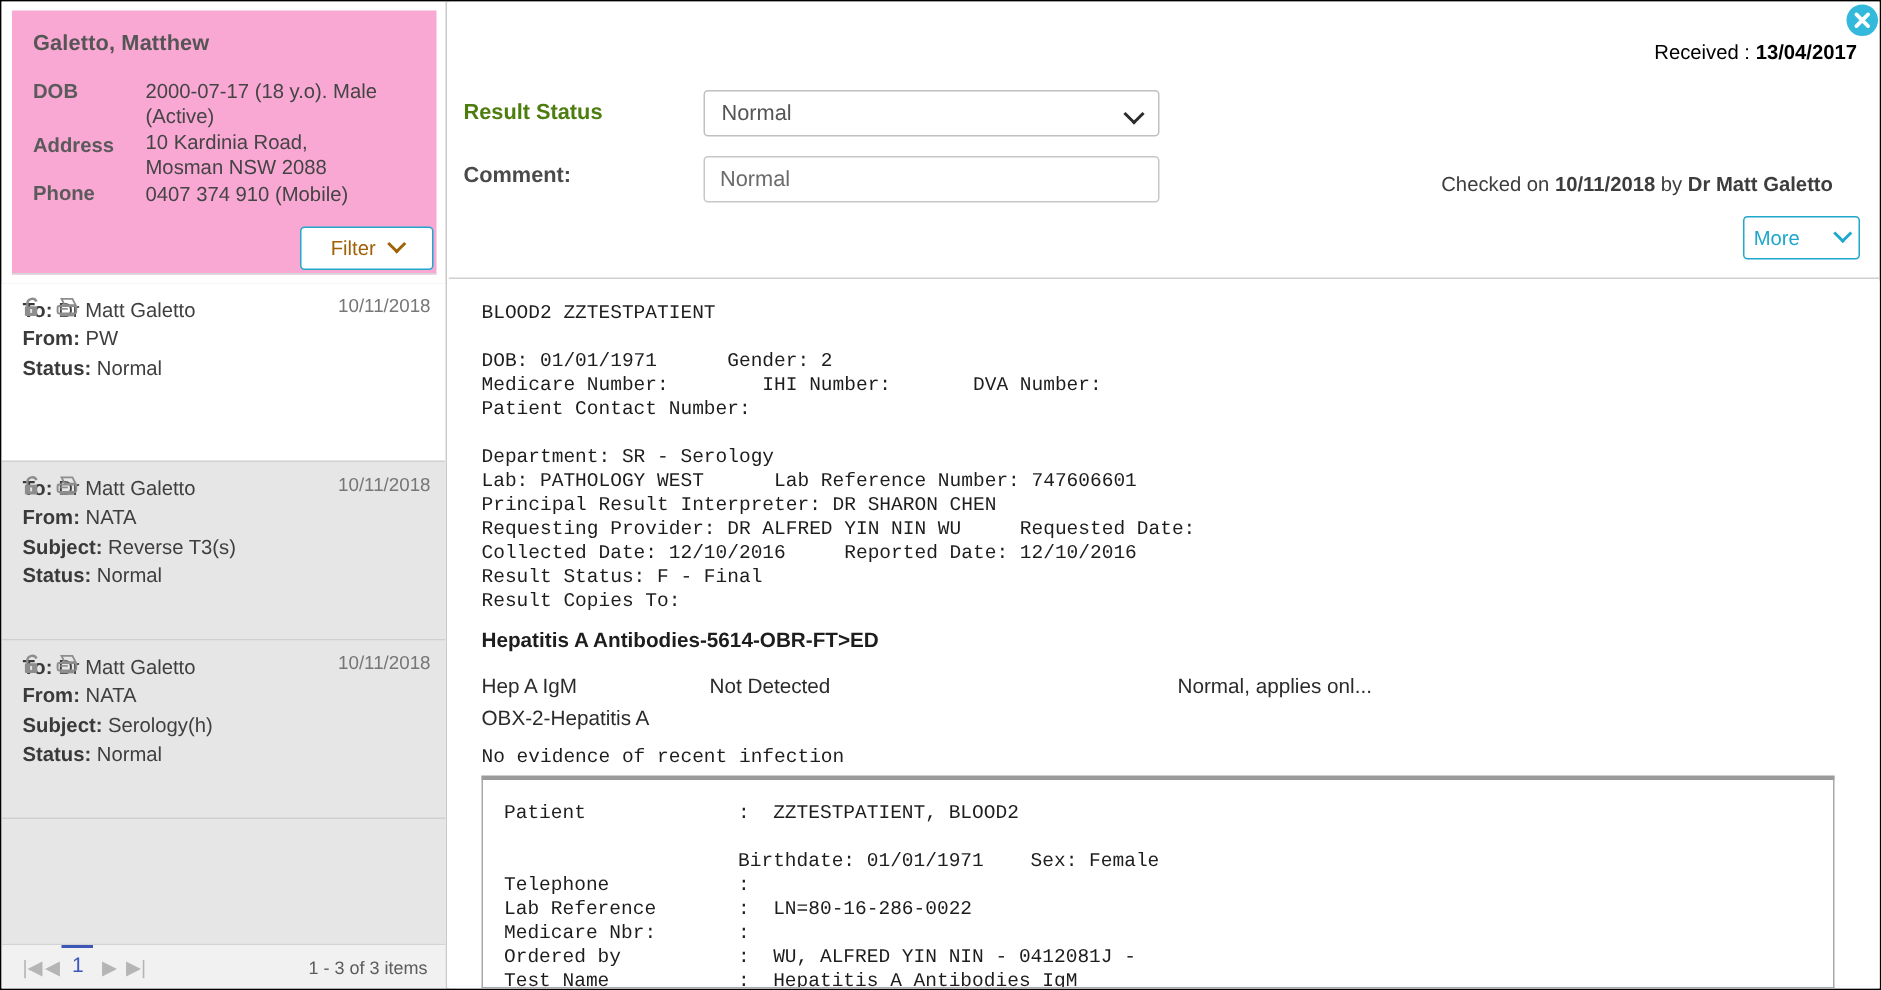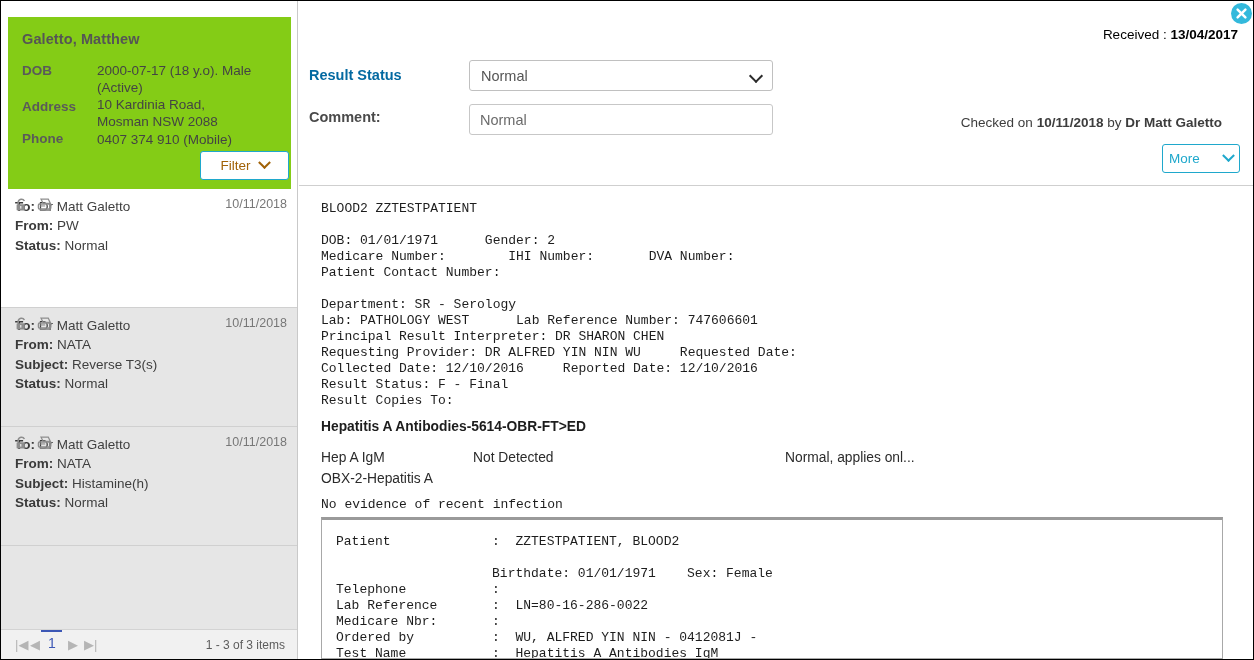--- a/index.html
+++ b/index.html
@@ -30,9 +30,9 @@
   }
   #patient-card {
     position: absolute;
-    left: 7px; top: 16px;
+    left: 7px; top: 6px;
     width: 283px; height: 176px;
-    background: #84cc16;
+    background: #f9a8d4;
     border: 1px solid #d6d6d6;
     border-top: none; border-left: none; border-right: none;
   }

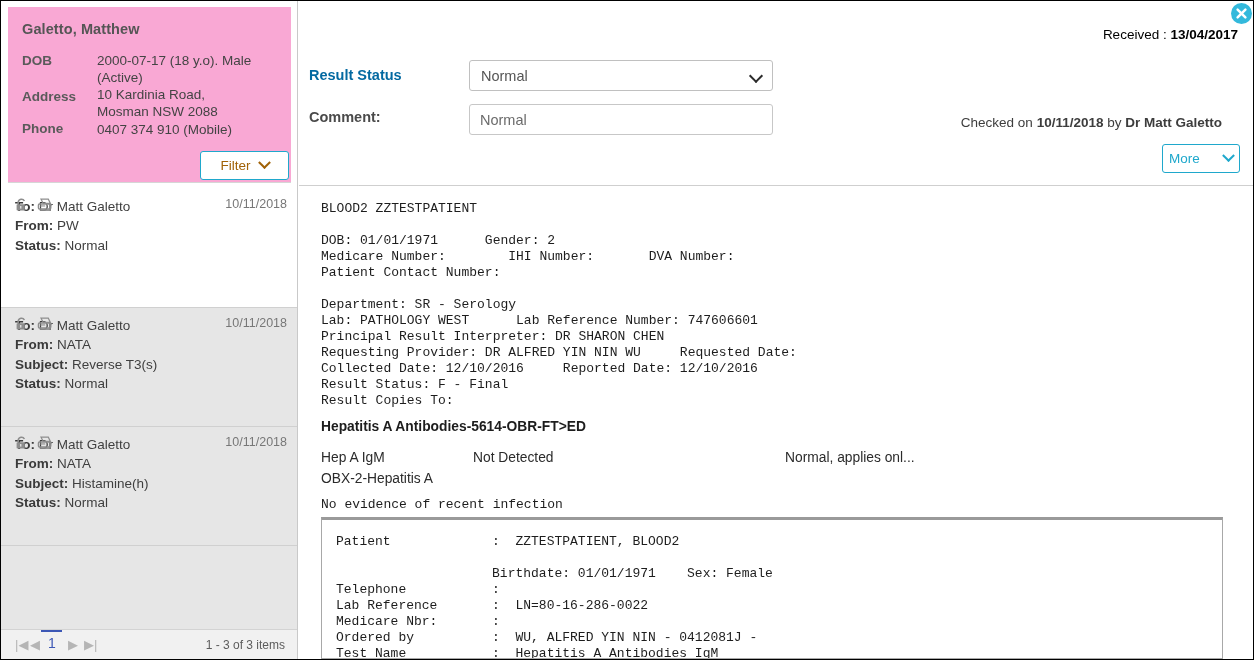--- a/index.html
+++ b/index.html
@@ -197,7 +197,7 @@
     left: 10px; top: 66px;
     font-size: 14.5px;
     font-weight: bold;
-    color: #0369a1;
+    color: #4d7c0f;
   }
   #label-comment {
     position: absolute;

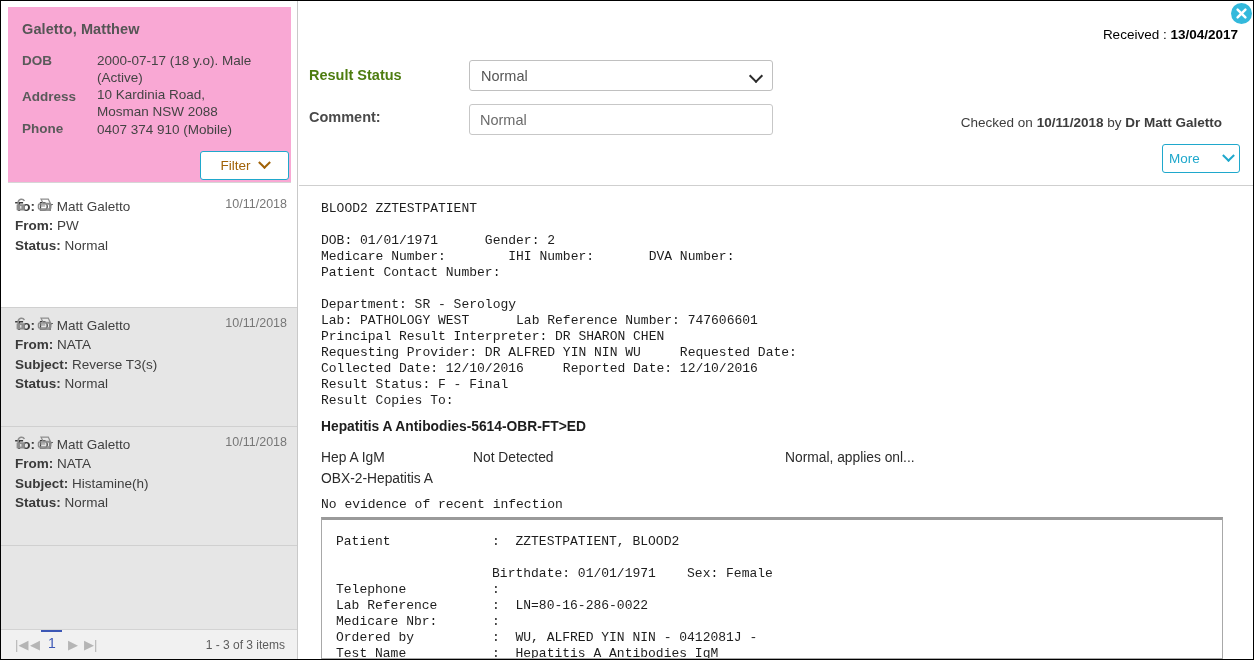--- a/index.html
+++ b/index.html
@@ -428,7 +428,7 @@
         <div class="msg-date">10/11/2018</div>
         <div class="msg-line"><span class="msg-key">To:</span> <span>Dr Matt Galetto</span></div>
         <div class="msg-line"><span class="msg-key">From:</span> <span>NATA</span></div>
-        <div class="msg-line"><span class="msg-key">Subject:</span> <span>Histamine(h)</span></div>
+        <div class="msg-line"><span class="msg-key">Subject:</span> <span>Serology(h)</span></div>
         <div class="msg-line"><span class="msg-key">Status:</span> <span>Normal</span></div>
       </div>
 

